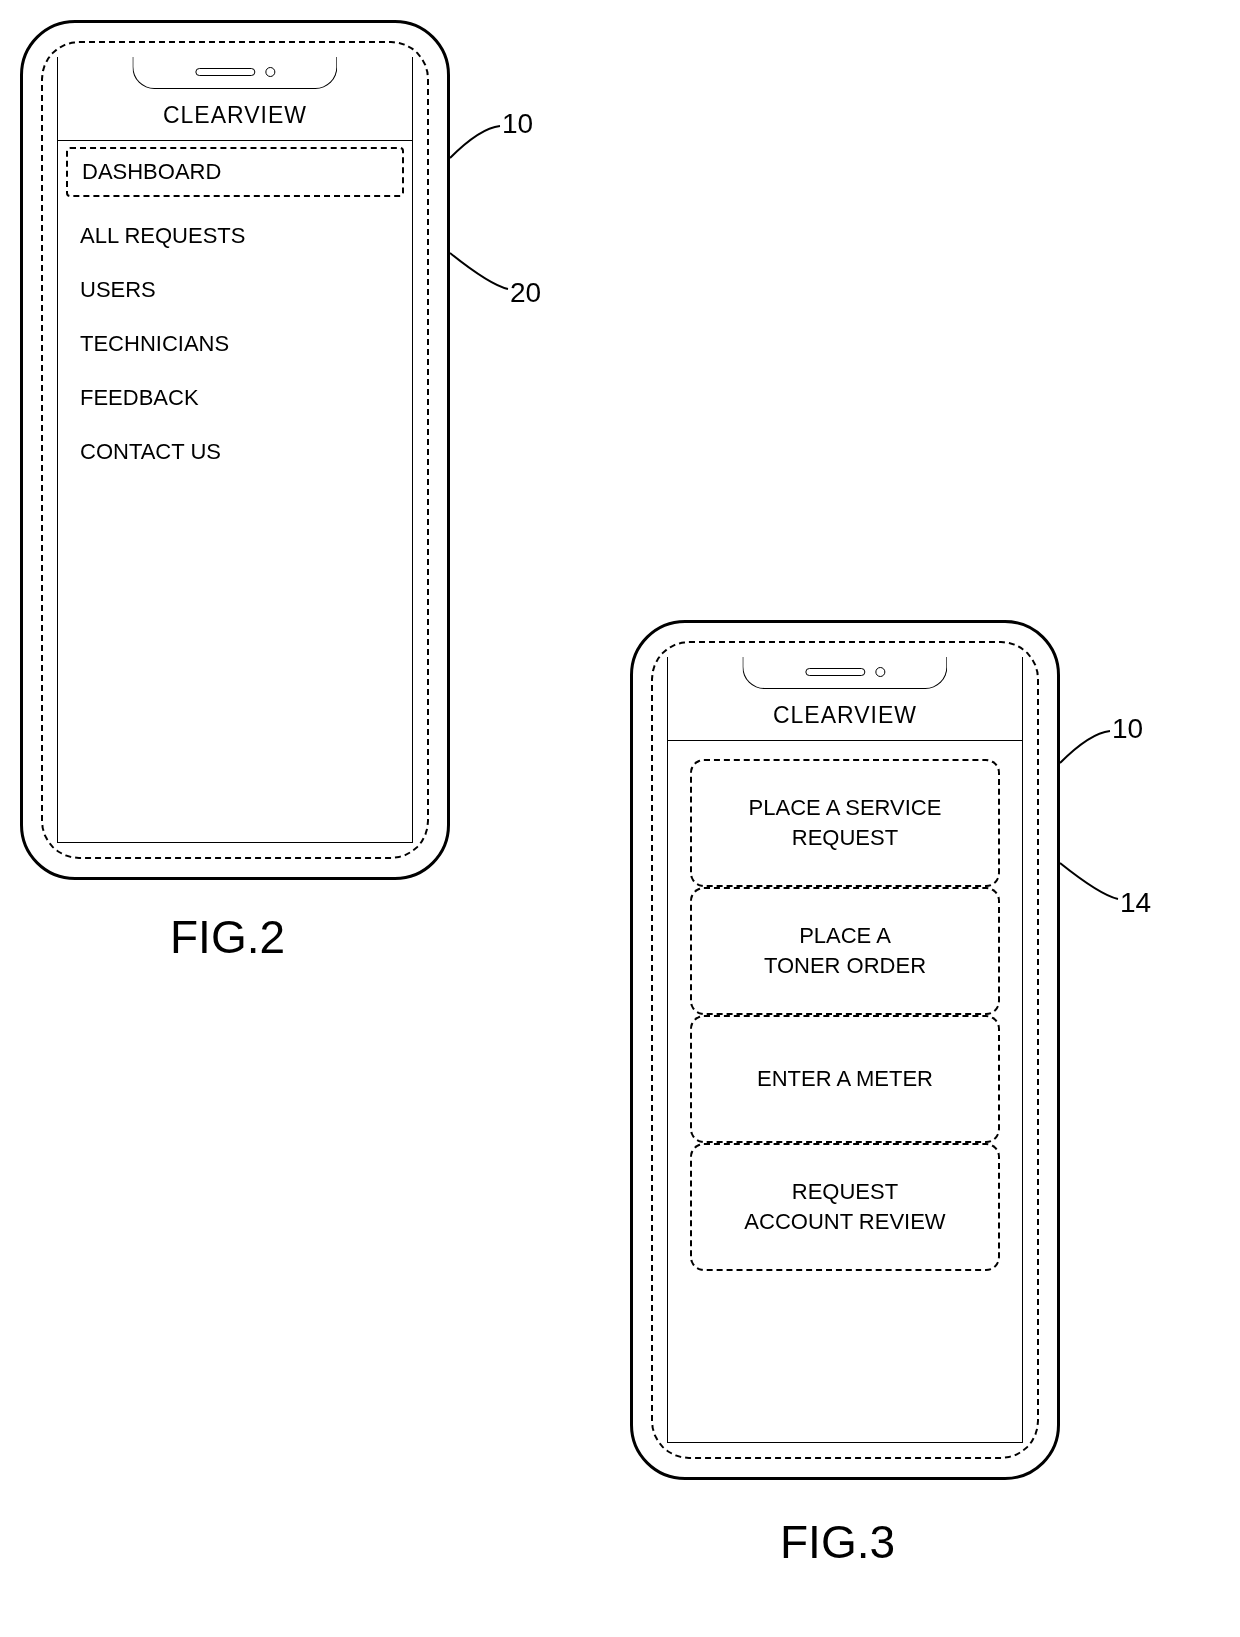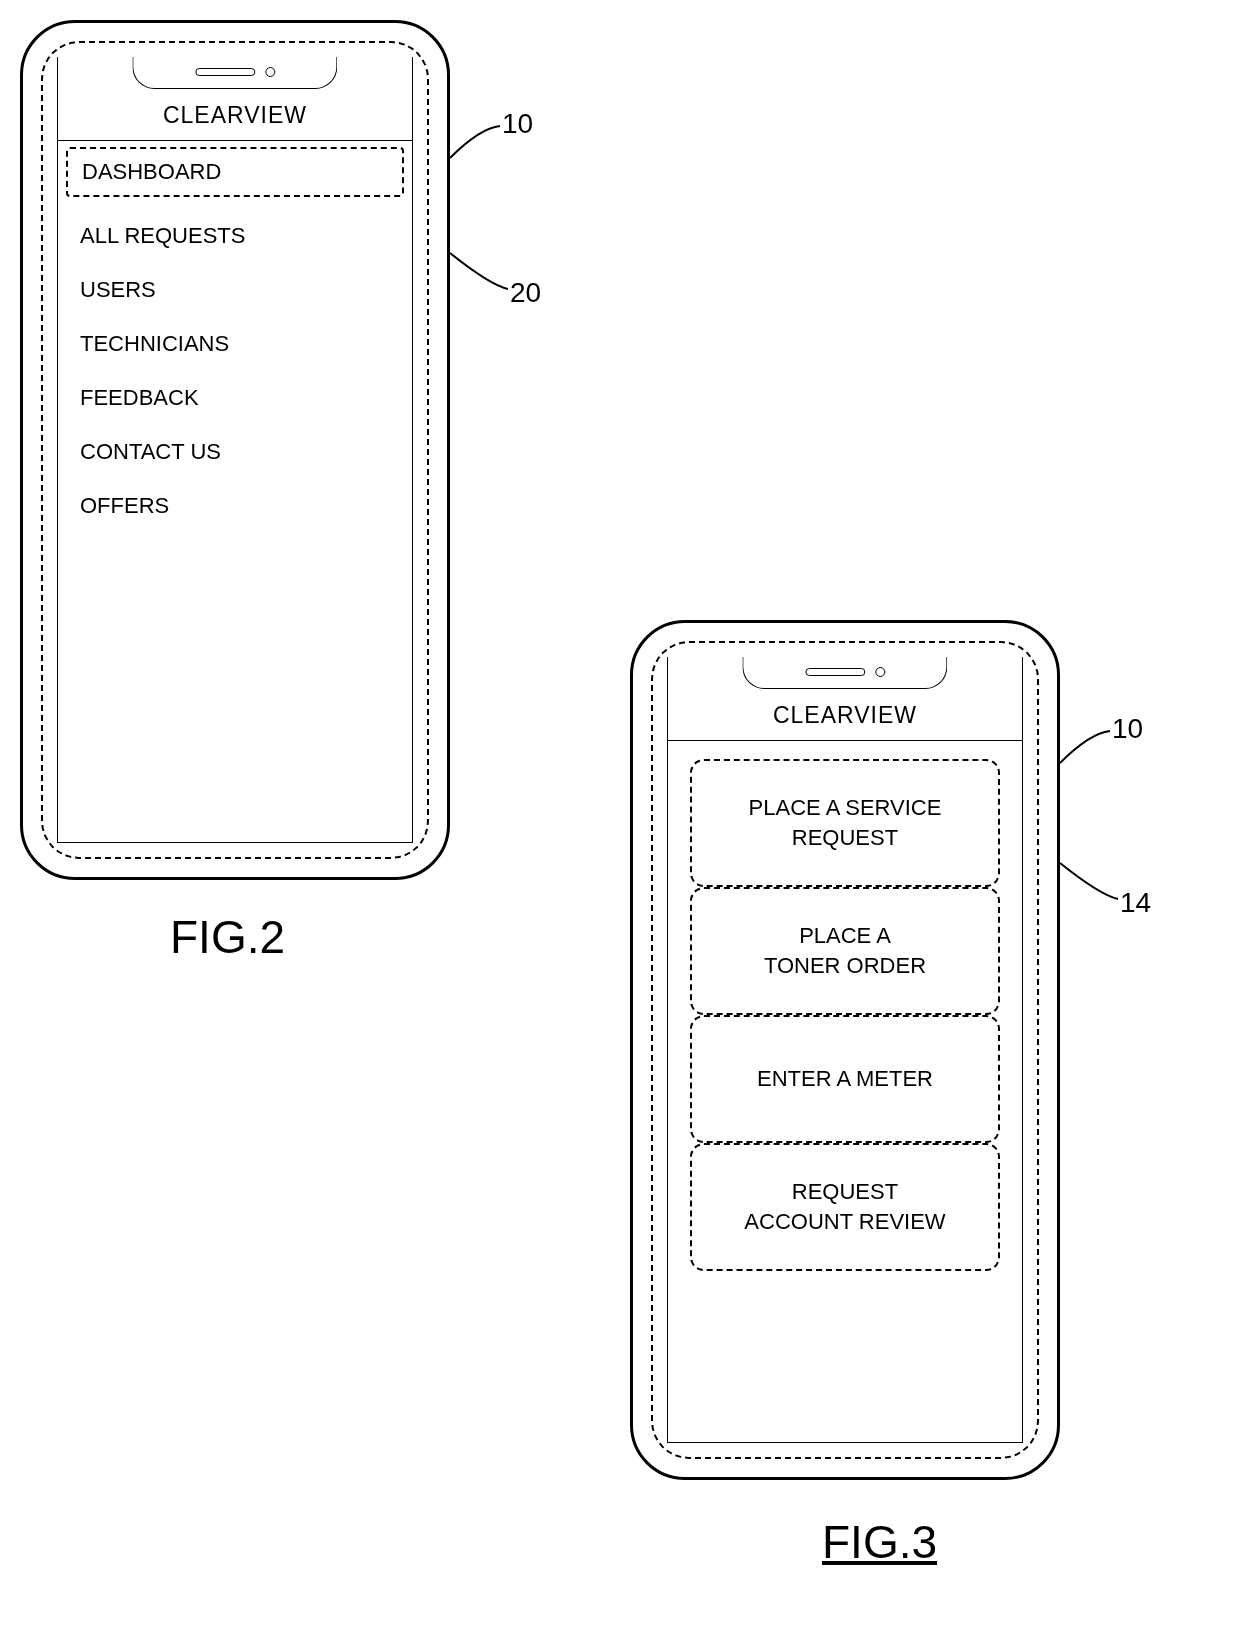--- a/index.html
+++ b/index.html
@@ -149,7 +149,6 @@
           <div class="menu-item">TECHNICIANS</div>
           <div class="menu-item">FEEDBACK</div>
           <div class="menu-item">CONTACT US</div>
-          <div class="menu-item">OFFERS</div>
         </div>
       </div>
     </div>

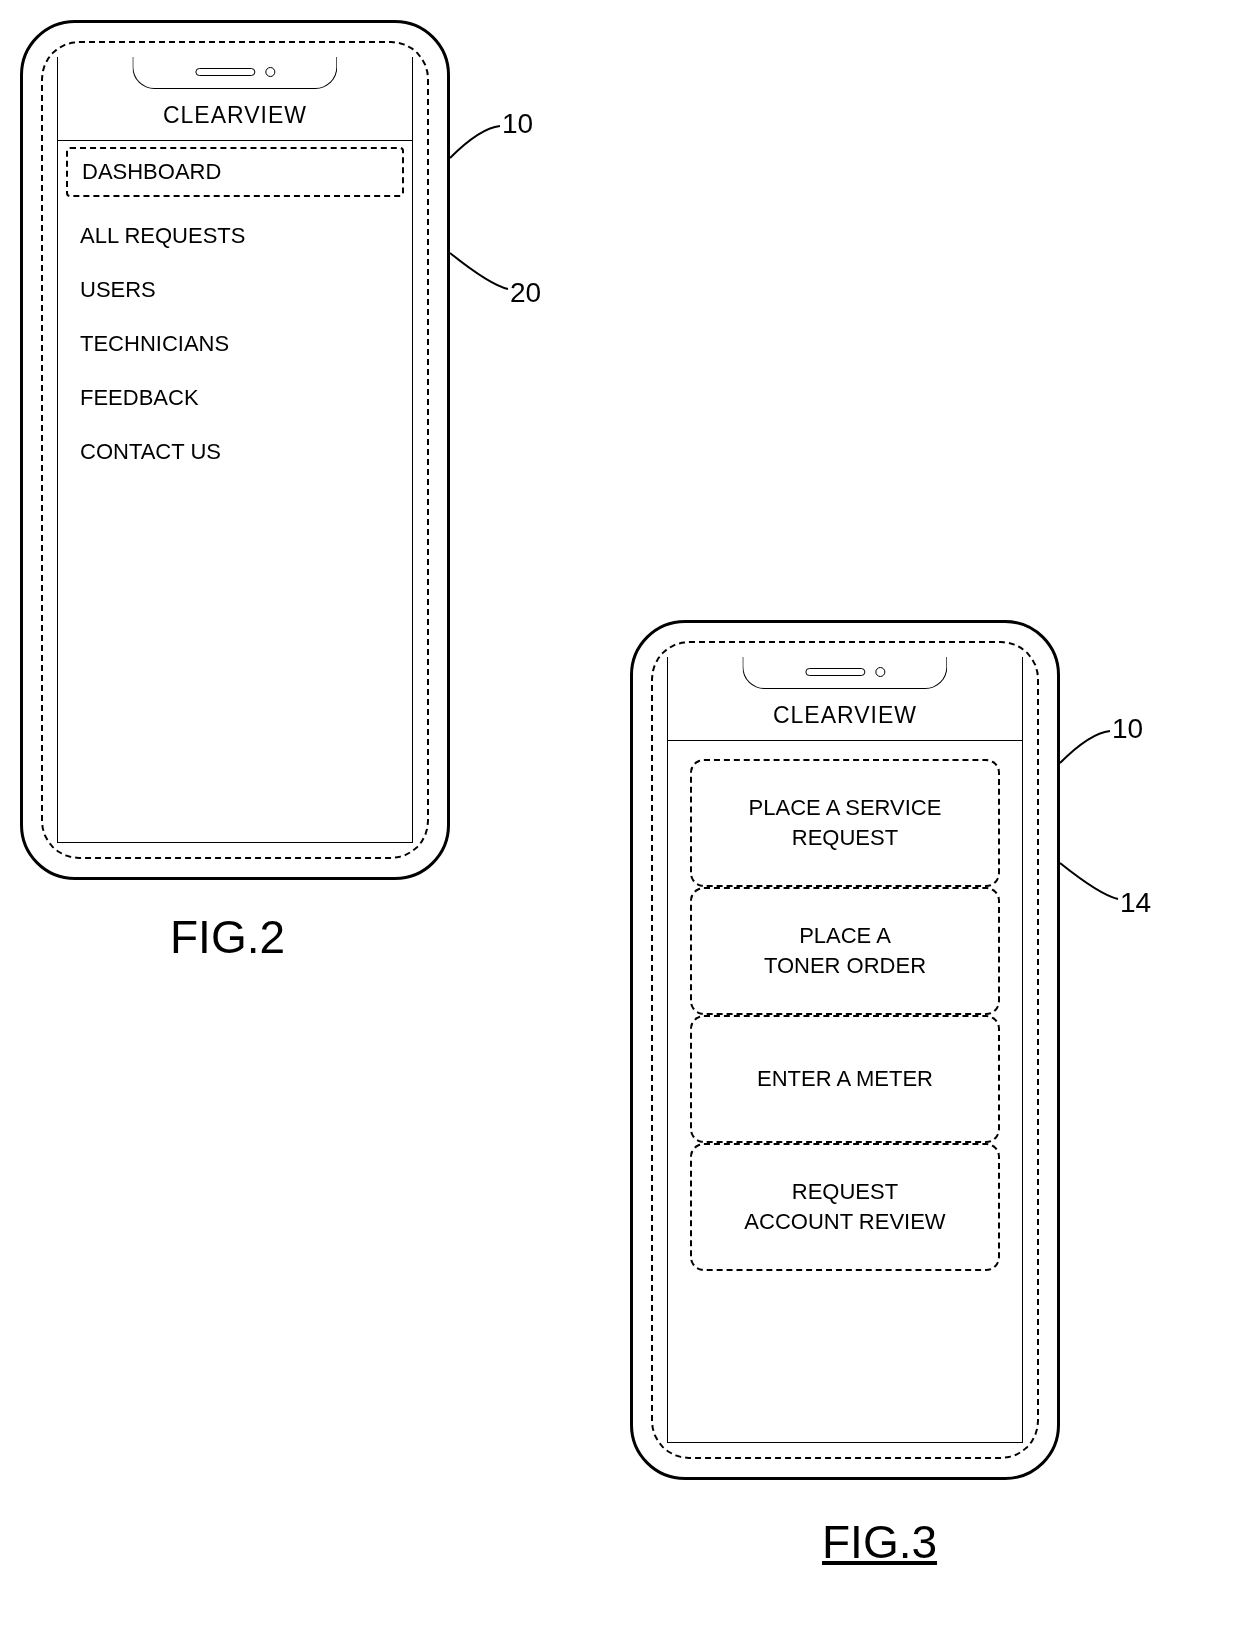--- a/index.html
+++ b/index.html
@@ -201,7 +201,7 @@
     <span style="position:absolute; left:60px; top:32px;">14</span>
   </div>
 
-  <div class="figcap" style="left:822px; top:1515px;text-decoration:underline;">FIG.3</div>
+  <div class="figcap" style="left:780px; top:1515px;">FIG.3</div>
 
 </div>
 

